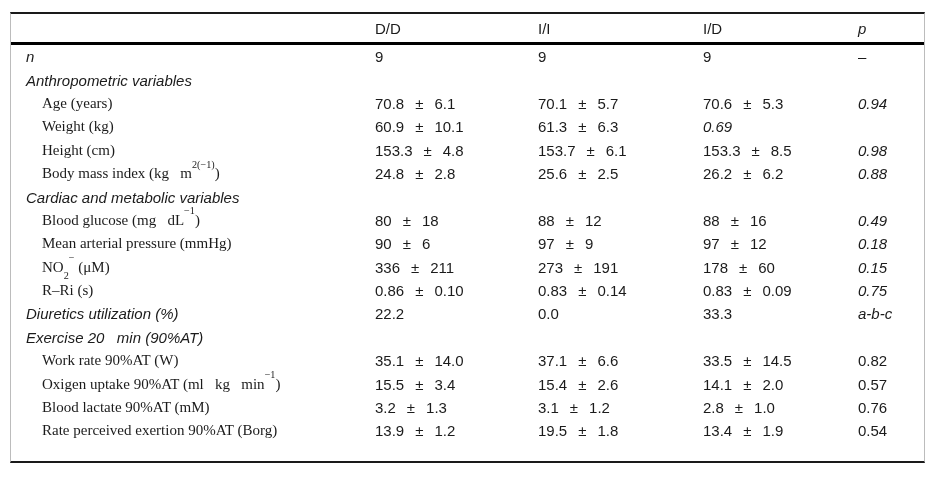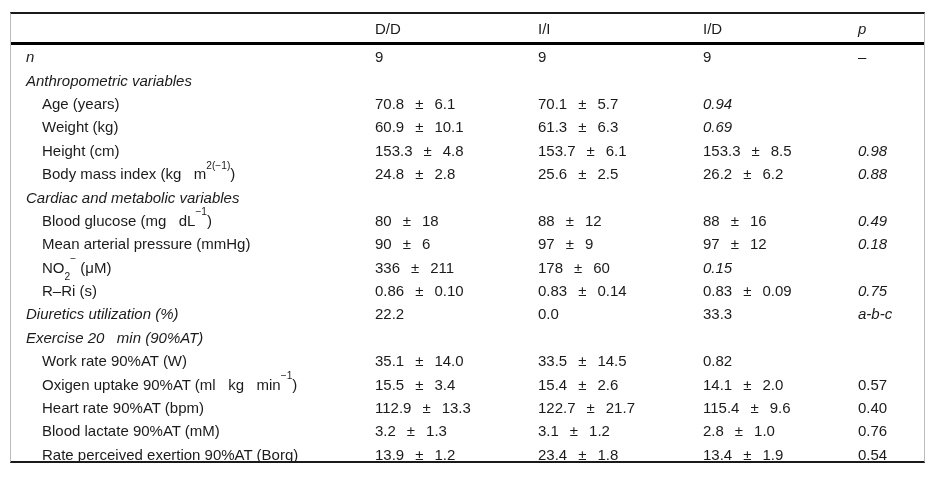--- a/index.html
+++ b/index.html
@@ -31,7 +31,7 @@
   #rows .row{height:23.4px;}
   .cell{white-space:pre;overflow:visible;}
   .cell.label{padding-left:15px;}
-  .cell.label.indent{padding-left:31px;}
+  .cell.label.indent{padding-left:31px;font-family:Liberation Serif, serif;}
   .it{font-style:italic;}
   .pm{display:inline-block;margin:0 11px;}
   sup{font-size:0.68em;line-height:0;position:relative;top:-0.45em;}

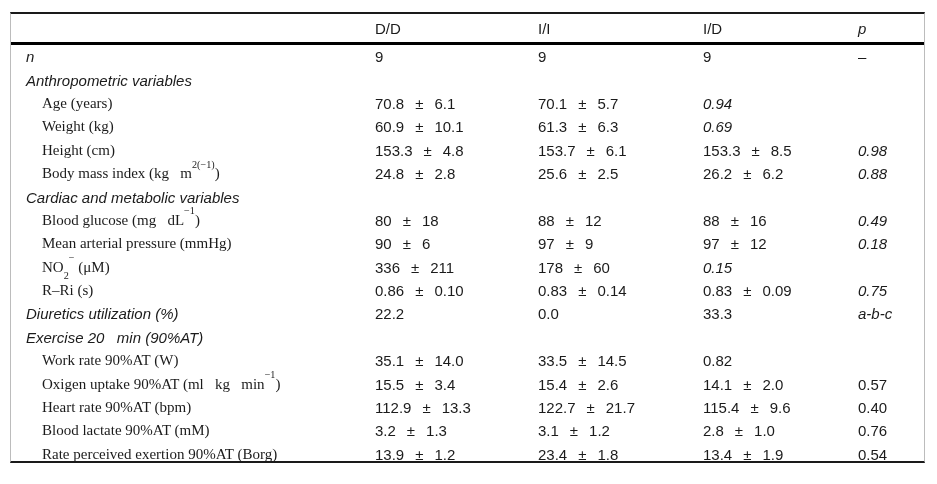--- a/index.html
+++ b/index.html
@@ -67,6 +67,7 @@
         <div class="cell label indent">Age (years)</div>
         <div class="cell val"><span>70.8</span><span class="pm">±</span><span>6.1</span></div>
         <div class="cell val"><span>70.1</span><span class="pm">±</span><span>5.7</span></div>
+        <div class="cell val"><span>70.6</span><span class="pm">±</span><span>5.3</span></div>
         <div class="cell pval it">0.94</div>
       </div>
       <div class="row">

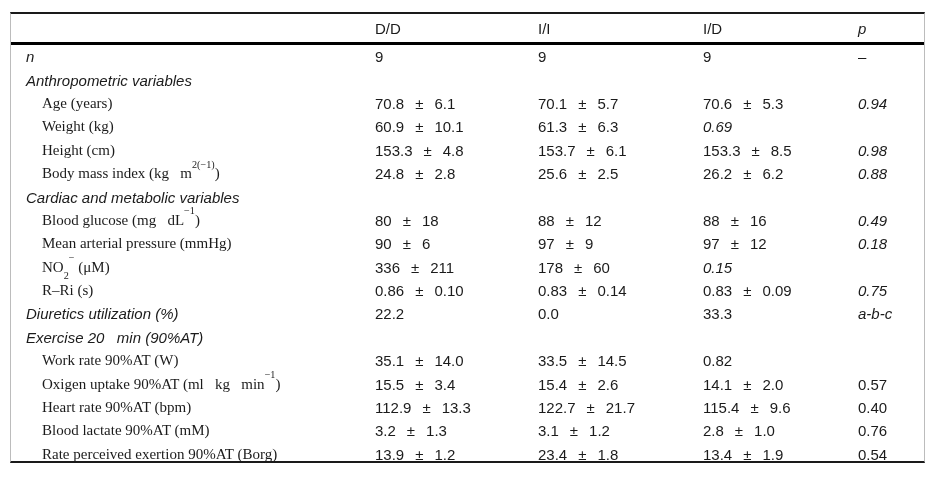--- a/index.html
+++ b/index.html
@@ -114,6 +114,7 @@
       <div class="row">
         <div class="cell label indent">NO<sub>2</sub><sup>−</sup> (μM)</div>
         <div class="cell val"><span>336</span><span class="pm">±</span><span>211</span></div>
+        <div class="cell val"><span>273</span><span class="pm">±</span><span>191</span></div>
         <div class="cell val"><span>178</span><span class="pm">±</span><span>60</span></div>
         <div class="cell pval it">0.15</div>
       </div>

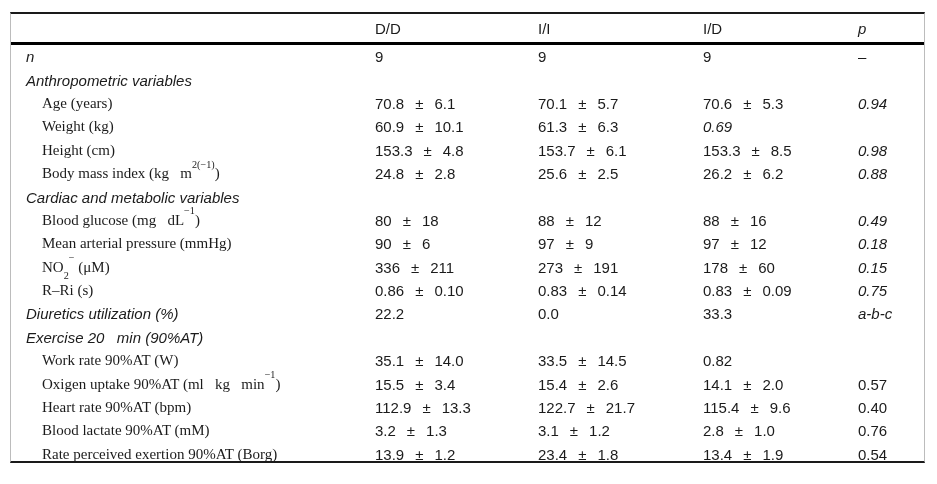--- a/index.html
+++ b/index.html
@@ -142,6 +142,7 @@
       <div class="row">
         <div class="cell label indent">Work rate 90%AT (W)</div>
         <div class="cell val"><span>35.1</span><span class="pm">±</span><span>14.0</span></div>
+        <div class="cell val"><span>37.1</span><span class="pm">±</span><span>6.6</span></div>
         <div class="cell val"><span>33.5</span><span class="pm">±</span><span>14.5</span></div>
         <div class="cell pval">0.82</div>
       </div>

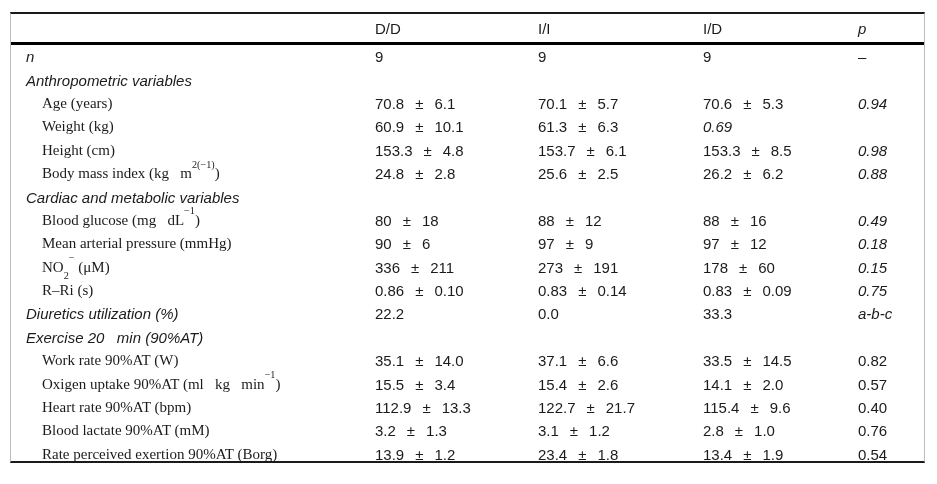--- a/index.html
+++ b/index.html
@@ -154,13 +154,6 @@
         <div class="cell pval">0.57</div>
       </div>
       <div class="row">
-        <div class="cell label indent">Heart rate 90%AT (bpm)</div>
-        <div class="cell val"><span>112.9</span><span class="pm">±</span><span>13.3</span></div>
-        <div class="cell val"><span>122.7</span><span class="pm">±</span><span>21.7</span></div>
-        <div class="cell val"><span>115.4</span><span class="pm">±</span><span>9.6</span></div>
-        <div class="cell pval">0.40</div>
-      </div>
-      <div class="row">
         <div class="cell label indent">Blood lactate 90%AT (mM)</div>
         <div class="cell val"><span>3.2</span><span class="pm">±</span><span>1.3</span></div>
         <div class="cell val"><span>3.1</span><span class="pm">±</span><span>1.2</span></div>

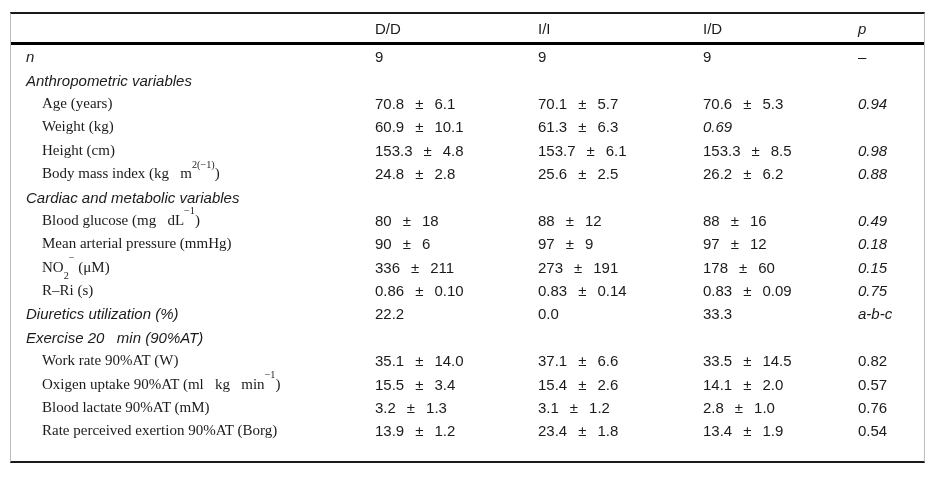--- a/index.html
+++ b/index.html
@@ -163,7 +163,7 @@
       <div class="row">
         <div class="cell label indent">Rate perceived exertion 90%AT (Borg)</div>
         <div class="cell val"><span>13.9</span><span class="pm">±</span><span>1.2</span></div>
-        <div class="cell val"><span>23.4</span><span class="pm">±</span><span>1.8</span></div>
+        <div class="cell val"><span>19.5</span><span class="pm">±</span><span>1.8</span></div>
         <div class="cell val"><span>13.4</span><span class="pm">±</span><span>1.9</span></div>
         <div class="cell pval">0.54</div>
       </div>

